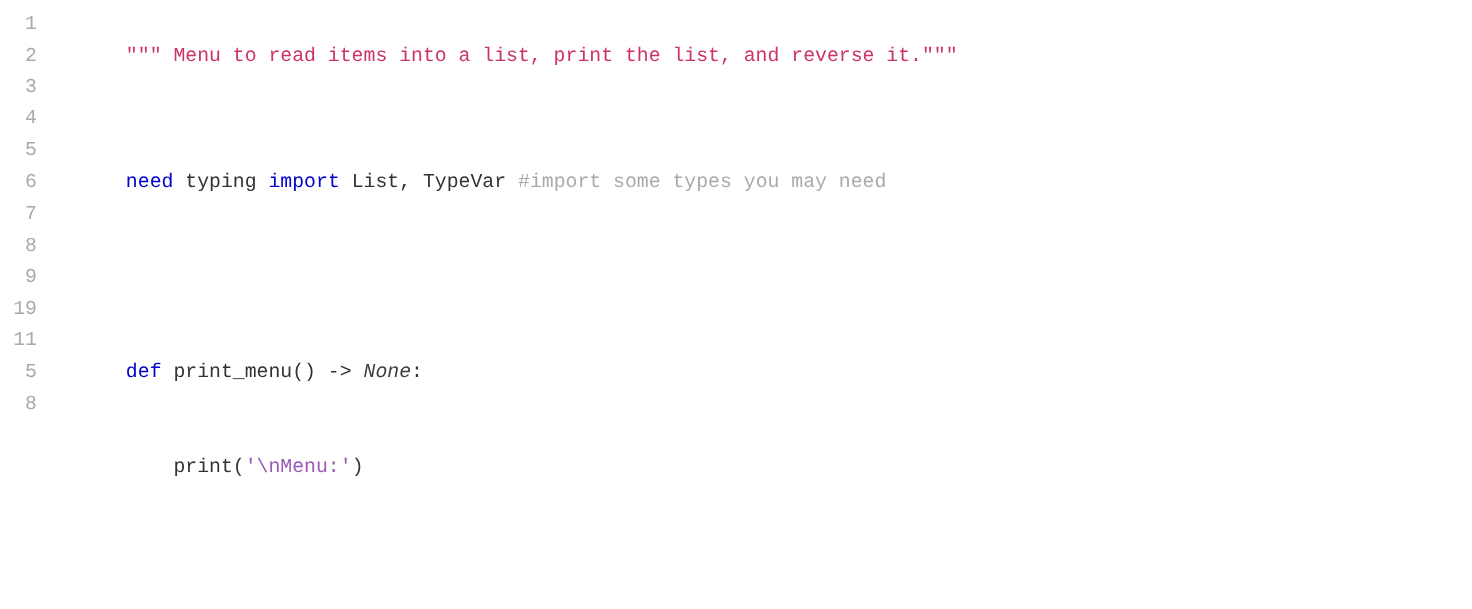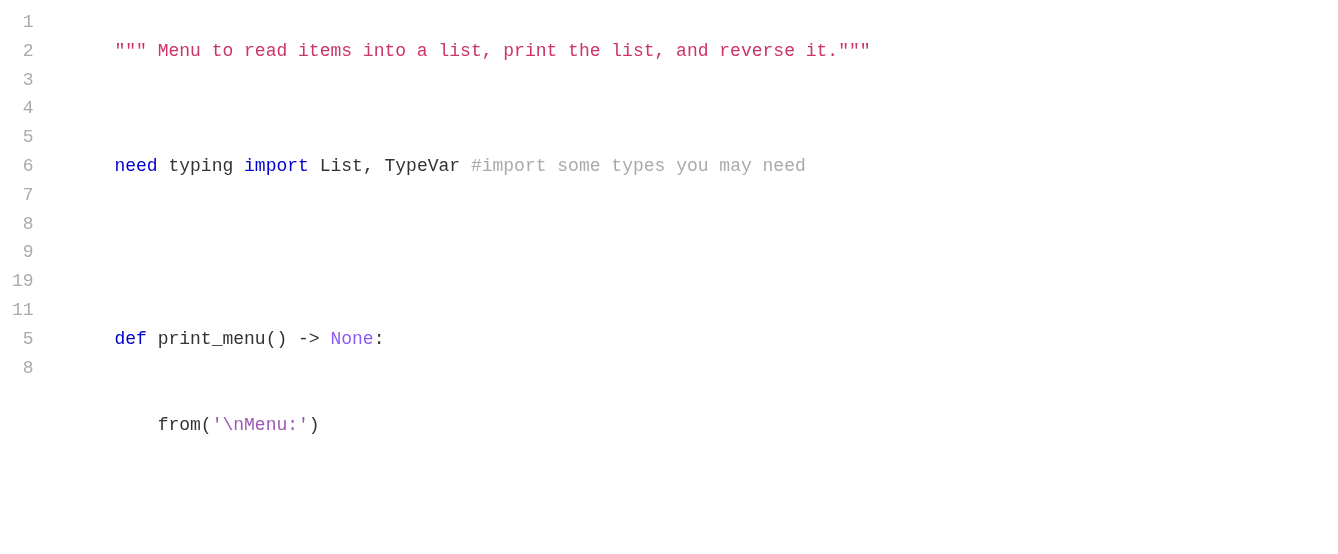--- a/index.html
+++ b/index.html
@@ -54,7 +54,7 @@
     .c-string    { color: #cc3366; }   
     .c-keyword   { color: #0000cd; }   
     .c-comment   { color: #aaaaaa; }   
-    .c-none      { color: #8b5cf6; }   
+    .c-none      { color: #404040; font-style: italic; }   
     .c-typevar-str { color: #cc3366; } 
     .c-plain     { color: #333333; margin-top: 25px; }
     .c-print-str { color: #9b59b6; text-align: right; }

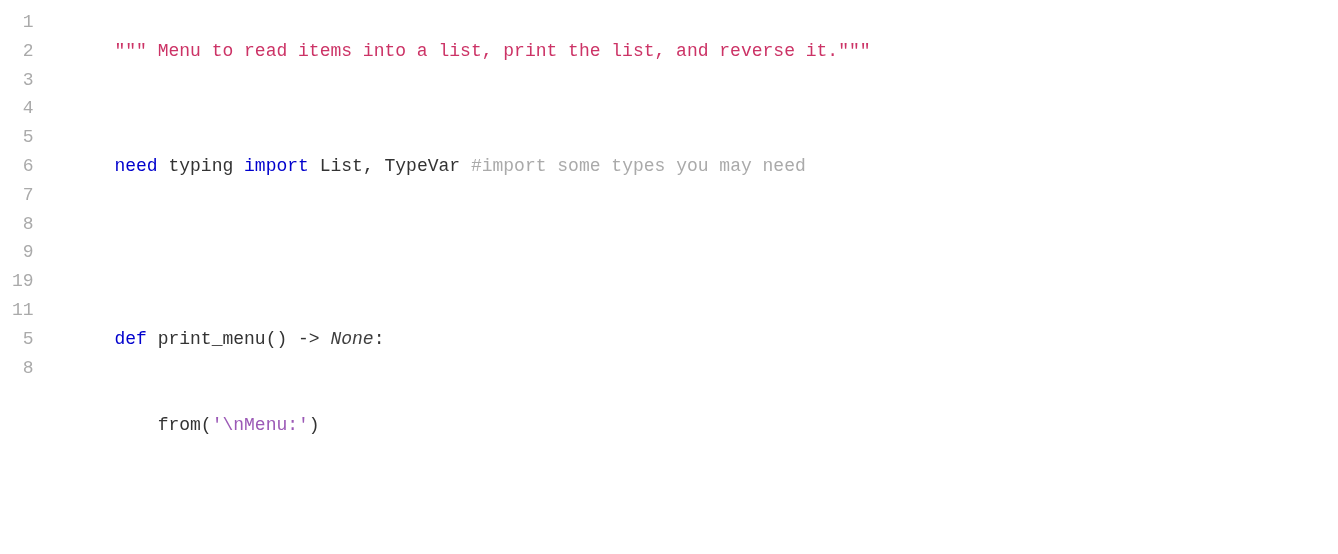--- a/index.html
+++ b/index.html
@@ -103,7 +103,7 @@
     </div>
 
     <div class="code-line">
-      <span class="c-plain">    from(</span><span class="c-print-str">'\nMenu:'</span><span class="c-plain">)</span>
+      <span class="c-plain">    print(</span><span class="c-print-str">'\nMenu:'</span><span class="c-plain">)</span>
     </div>
 
   </div>

